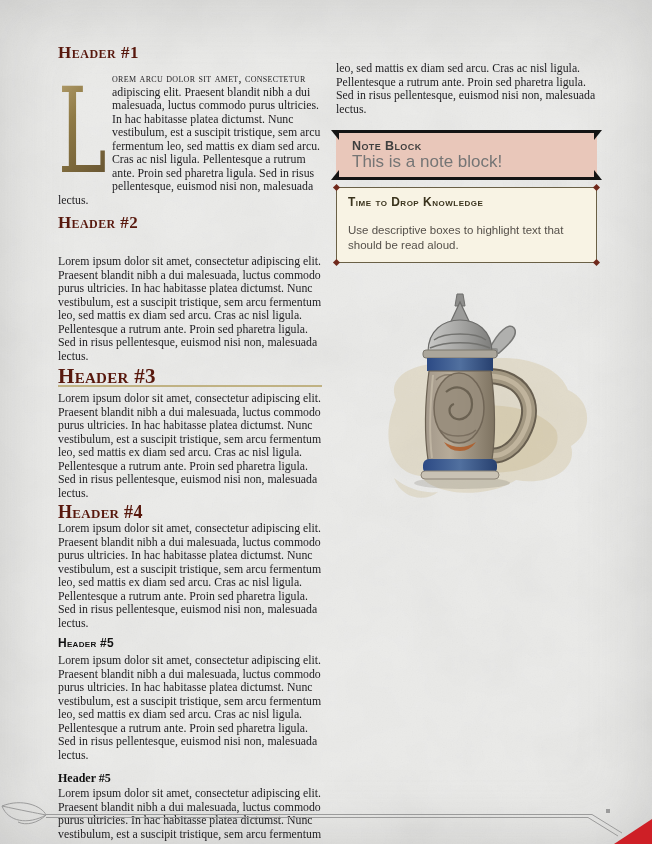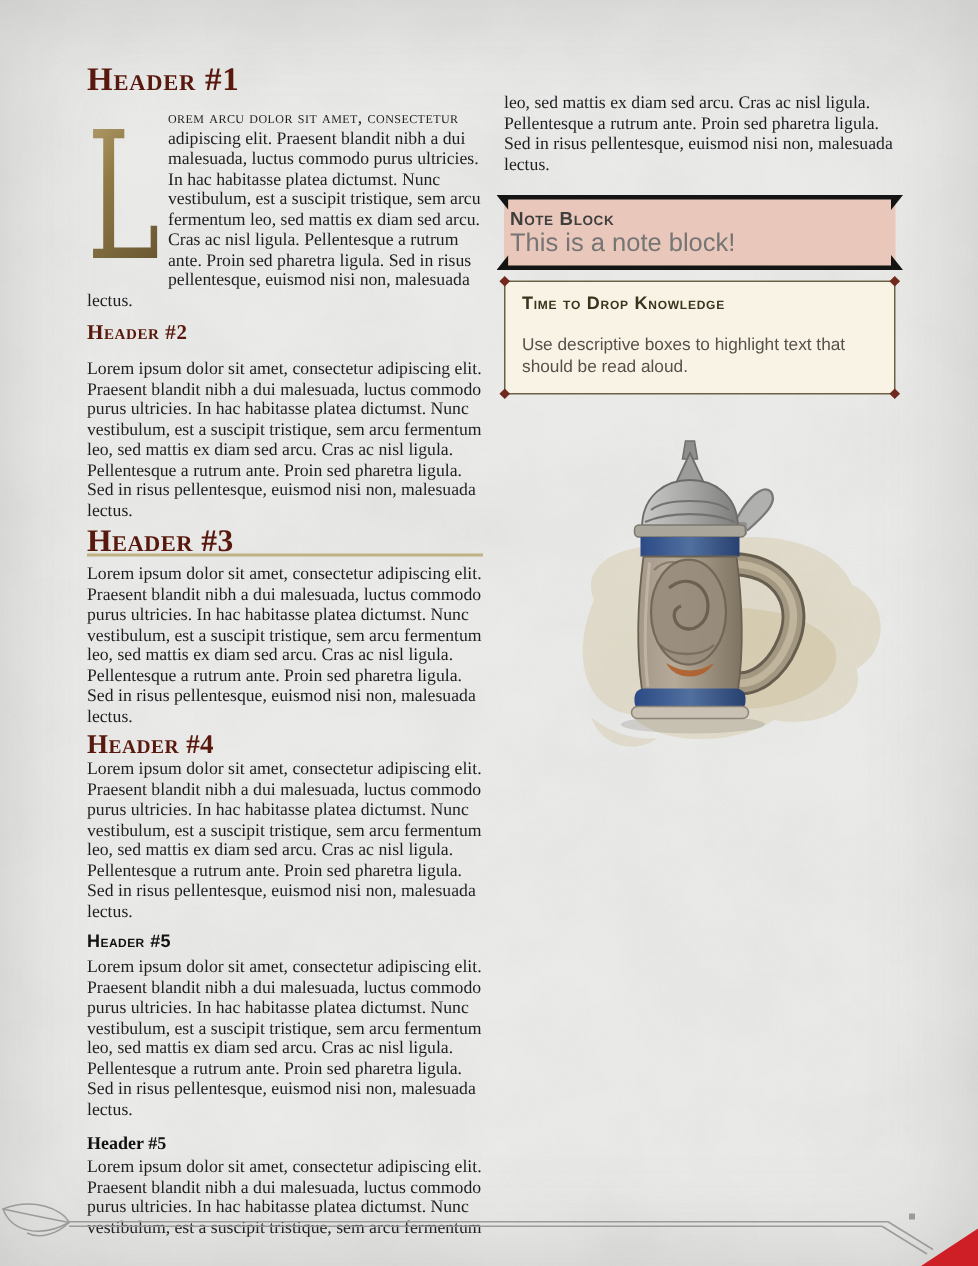--- a/index.html
+++ b/index.html
@@ -18,7 +18,7 @@
   .col-right{left:336px;top:62px;width:261px;}
 
   h1,h2,h3,h4,.h5sc,.h5b{color:#58180D;font-weight:700;margin:0;}
-  h1{font-size:22px;line-height:22px;font-variant:small-caps;letter-spacing:.5px;margin:2px 0 8px 0;}
+  h1{font-size:17px;line-height:22px;font-variant:small-caps;letter-spacing:.5px;margin:2px 0 8px 0;}
   h2{font-size:14px;line-height:20px;font-variant:small-caps;letter-spacing:.4px;margin:6px 0 6px 0;}
   h3{font-size:21px;line-height:16px;font-variant:small-caps;letter-spacing:.3px;margin:5px 0 5px 0;
      border-bottom:2px solid #c0b283;padding-bottom:1px;}

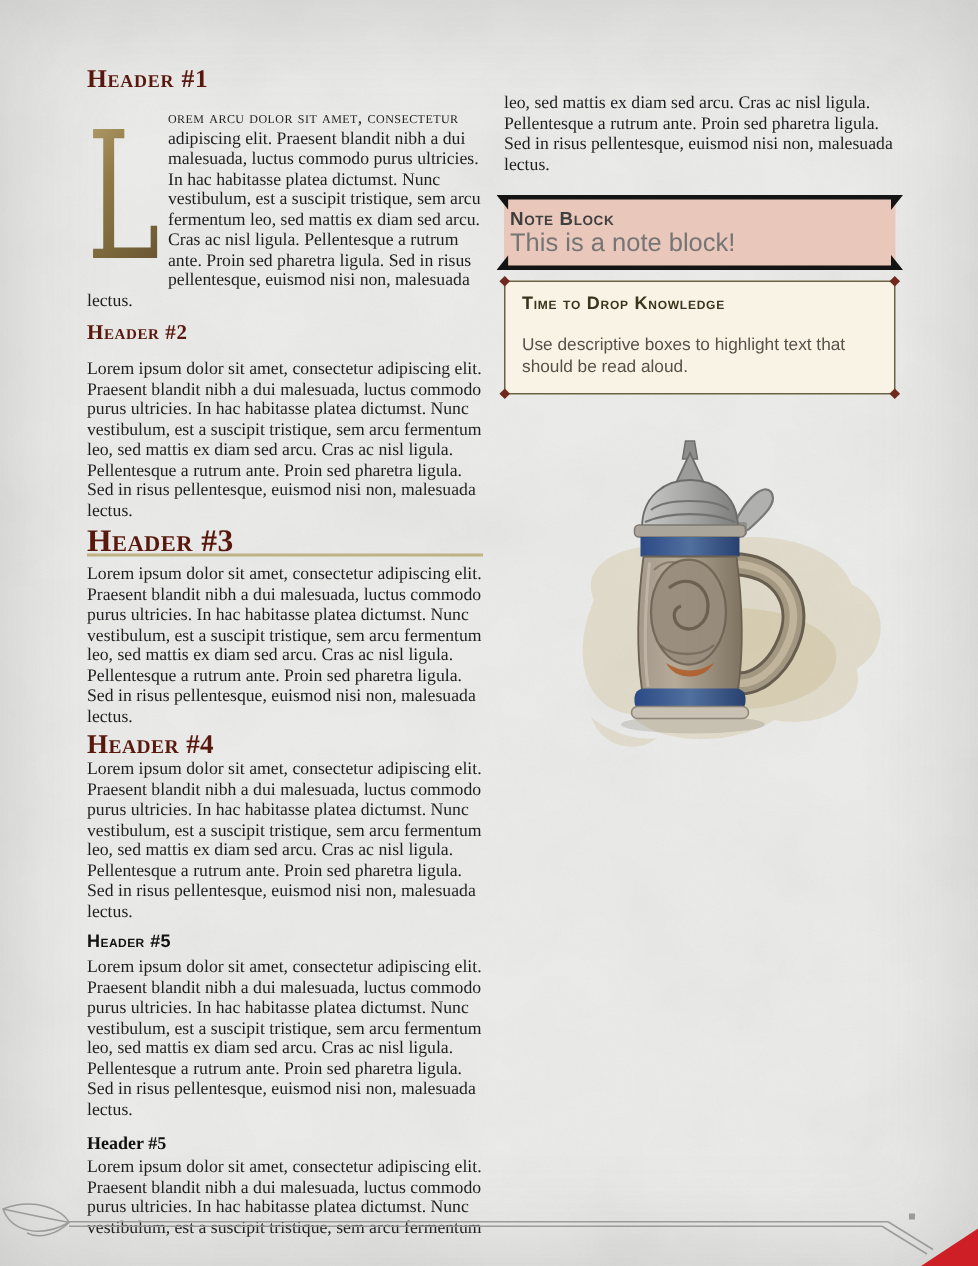--- a/index.html
+++ b/index.html
@@ -34,7 +34,7 @@
 
   
   .note{position:relative;background:#e9c7ba;border-top:3px solid #141414;border-bottom:3px solid #141414;
-        padding:6px 12px 8px 4px;margin:14px 0 7px 0;font-family:"Liberation Sans",sans-serif;}
+        padding:6px 12px 8px 16px;margin:14px 0 7px 0;font-family:"Liberation Sans",sans-serif;}
   .note-title{font-size:12.5px;font-weight:700;font-variant:small-caps;letter-spacing:.4px;color:#3f3f3f;margin:0 0 2px 0;}
   .note-body{font-size:17px;color:#757575;margin:0;line-height:14px;}
   .nc{position:absolute;width:8px;height:10px;background:#141414;}

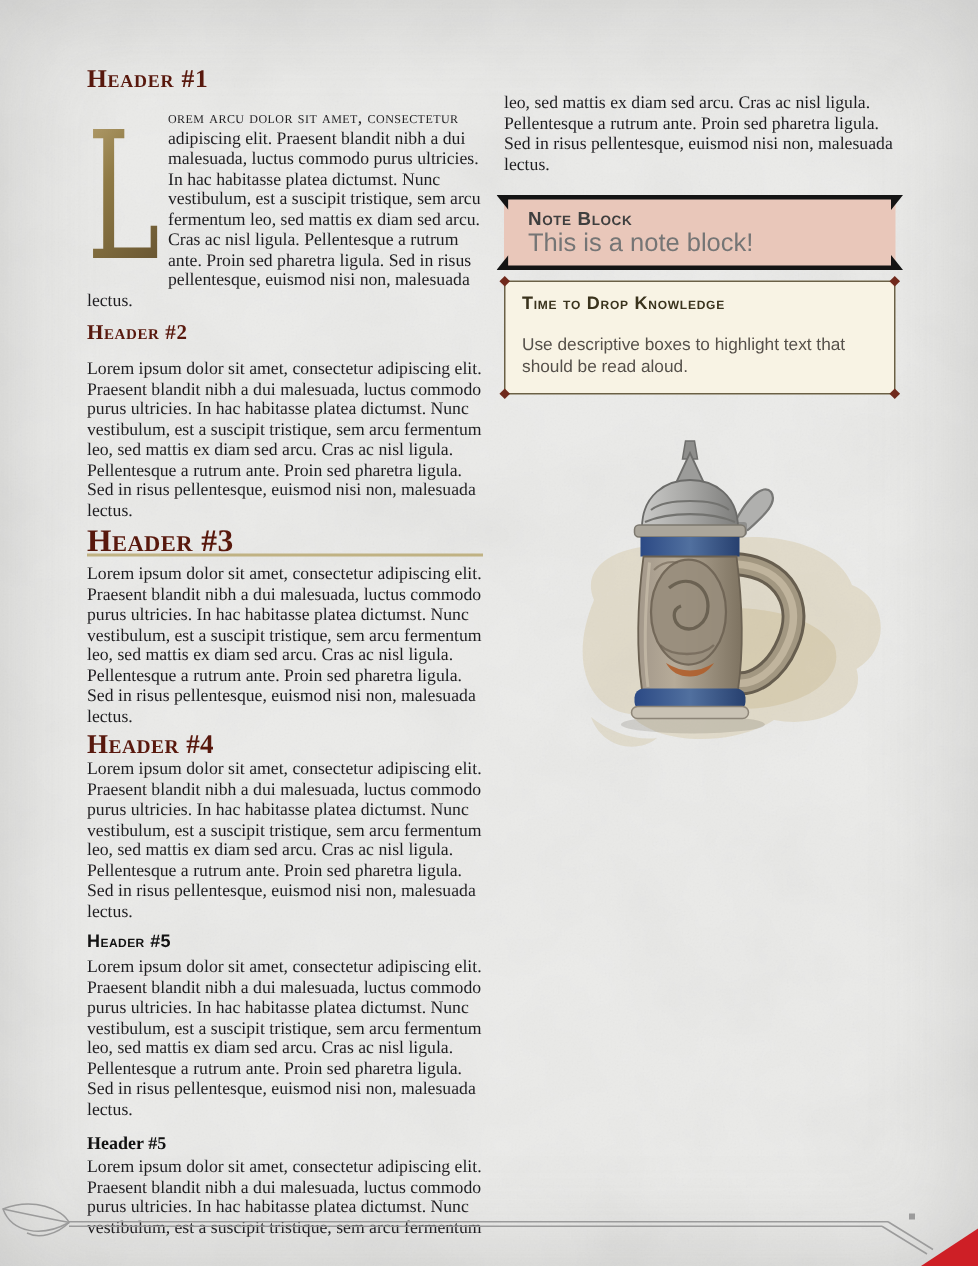--- a/index.html
+++ b/index.html
@@ -19,7 +19,7 @@
 
   h1,h2,h3,h4,.h5sc,.h5b{color:#58180D;font-weight:700;margin:0;}
   h1{font-size:17px;line-height:22px;font-variant:small-caps;letter-spacing:.5px;margin:2px 0 8px 0;}
-  h2{font-size:14px;line-height:20px;font-variant:small-caps;letter-spacing:.4px;margin:6px 0 6px 0;}
+  h2{font-size:17px;line-height:20px;font-variant:small-caps;letter-spacing:.4px;margin:6px 0 22px 0;}
   h3{font-size:21px;line-height:16px;font-variant:small-caps;letter-spacing:.3px;margin:5px 0 5px 0;
      border-bottom:2px solid #c0b283;padding-bottom:1px;}
   h4{font-size:18px;line-height:14px;font-variant:small-caps;letter-spacing:.3px;margin:5px 0 3px 0;}

